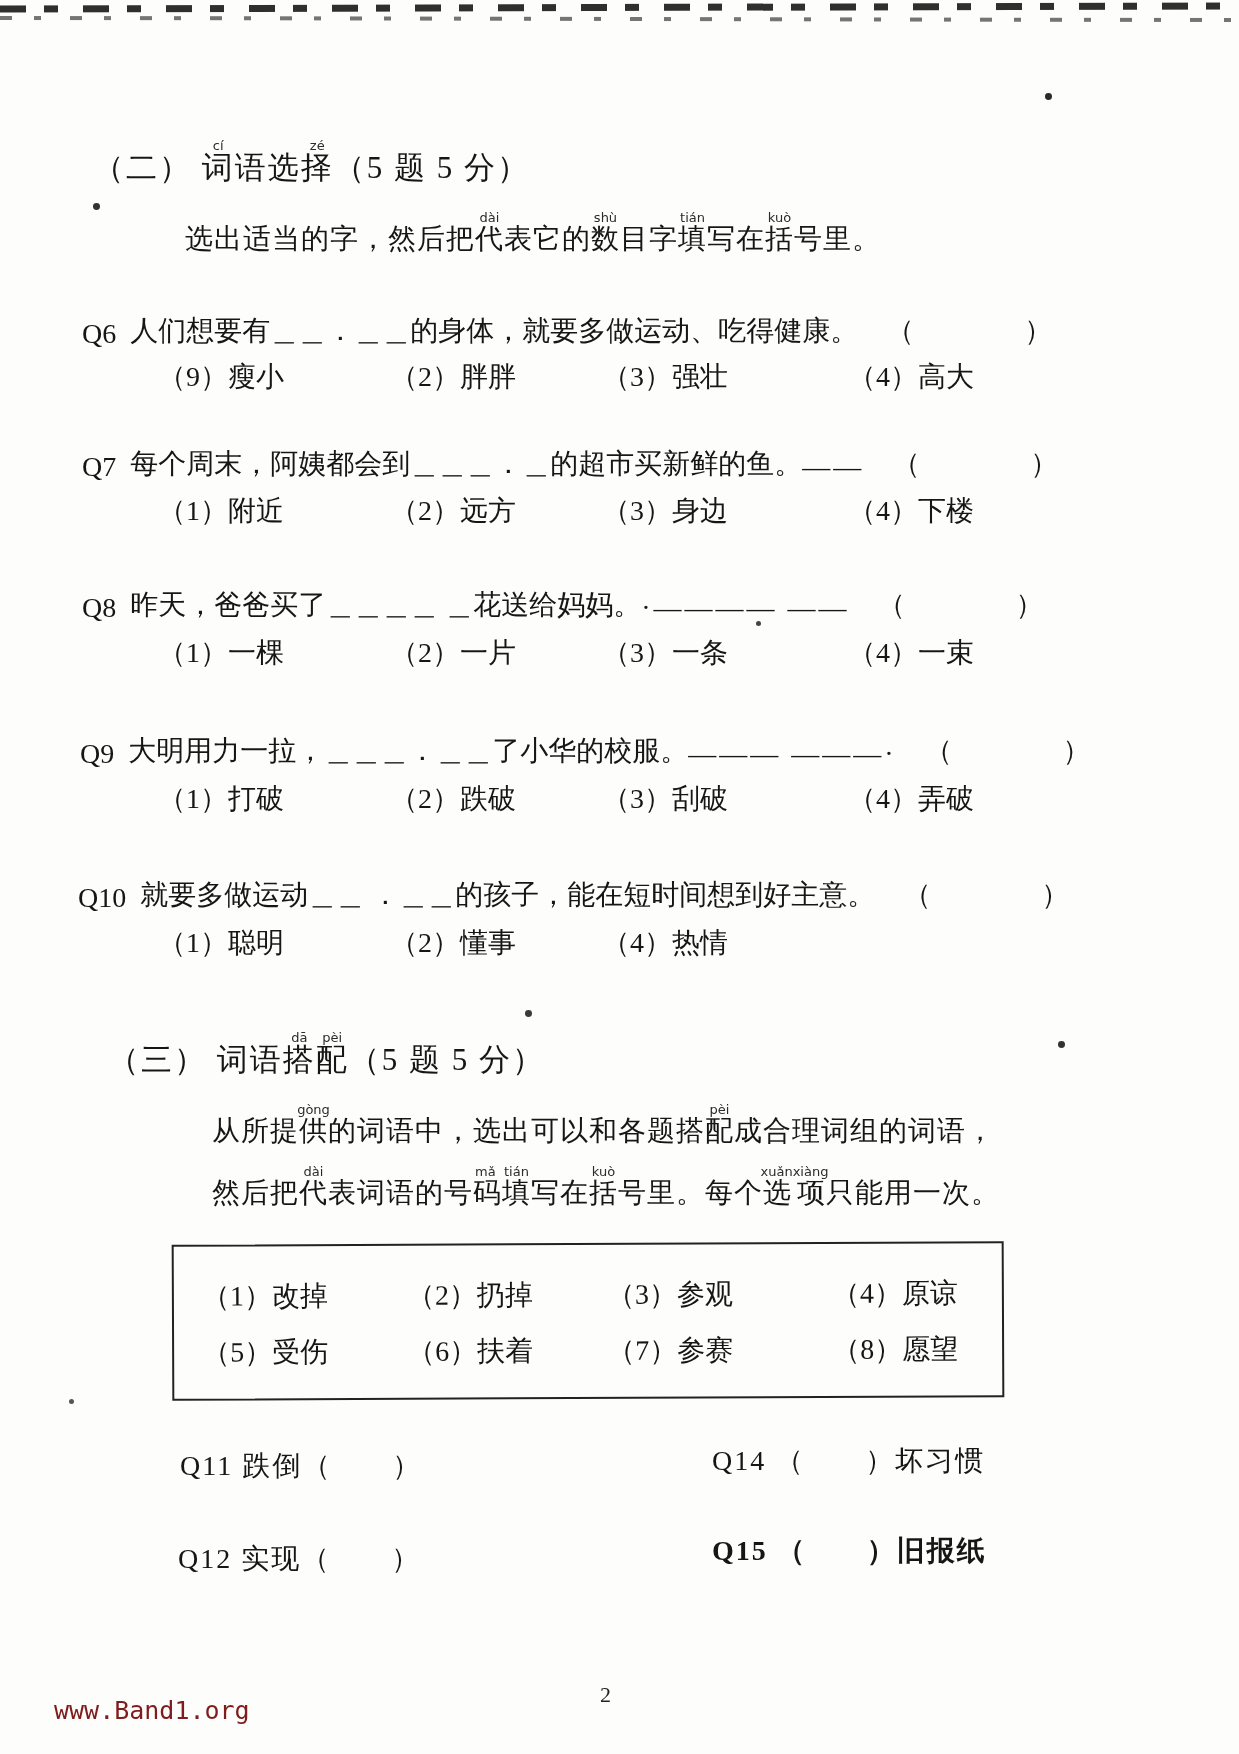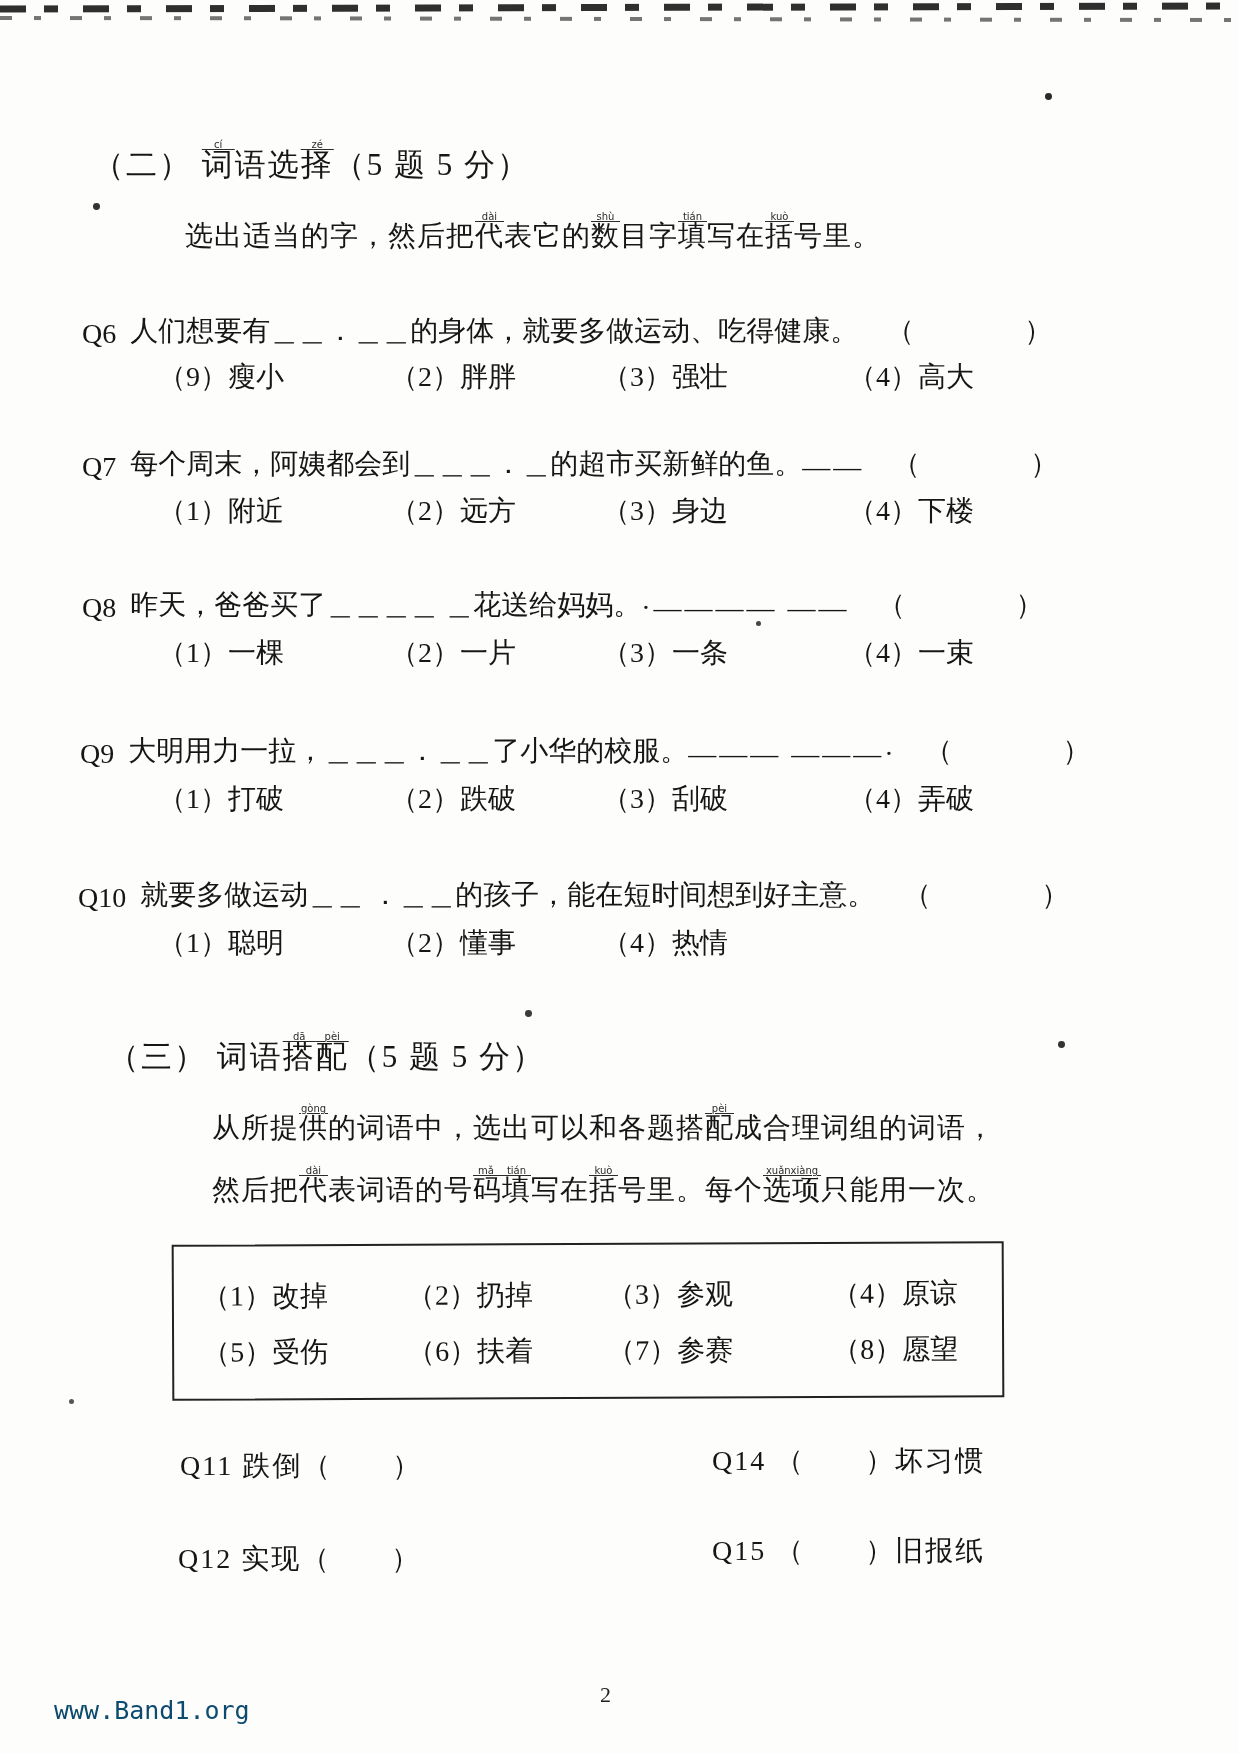--- a/index.html
+++ b/index.html
@@ -24,7 +24,7 @@
     box-shadow:1047px 95px 0 2px #2a2a2a, 95px 205px 0 2px #333, 757px 622px 0 1px #444,
                527px 1012px 0 2px #3a3a3a, 70px 1400px 0 1px #555, 1060px 1043px 0 2px #333;}
   ruby{ruby-position:over;}
-  rt{font-size:10px;color:#2b2b2b;letter-spacing:0;font-family:"DejaVu Sans",sans-serif;text-decoration:underline;}
+  rt{font-size:13px;color:#2b2b2b;letter-spacing:0;font-family:"DejaVu Sans",sans-serif;}
   .sec-header{position:absolute;font-size:31px;letter-spacing:2px;white-space:nowrap;}
   .instr{position:absolute;font-size:28px;letter-spacing:1px;white-space:nowrap;}
   .q-row{position:absolute;display:flex;align-items:flex-end;font-size:28px;white-space:nowrap;}

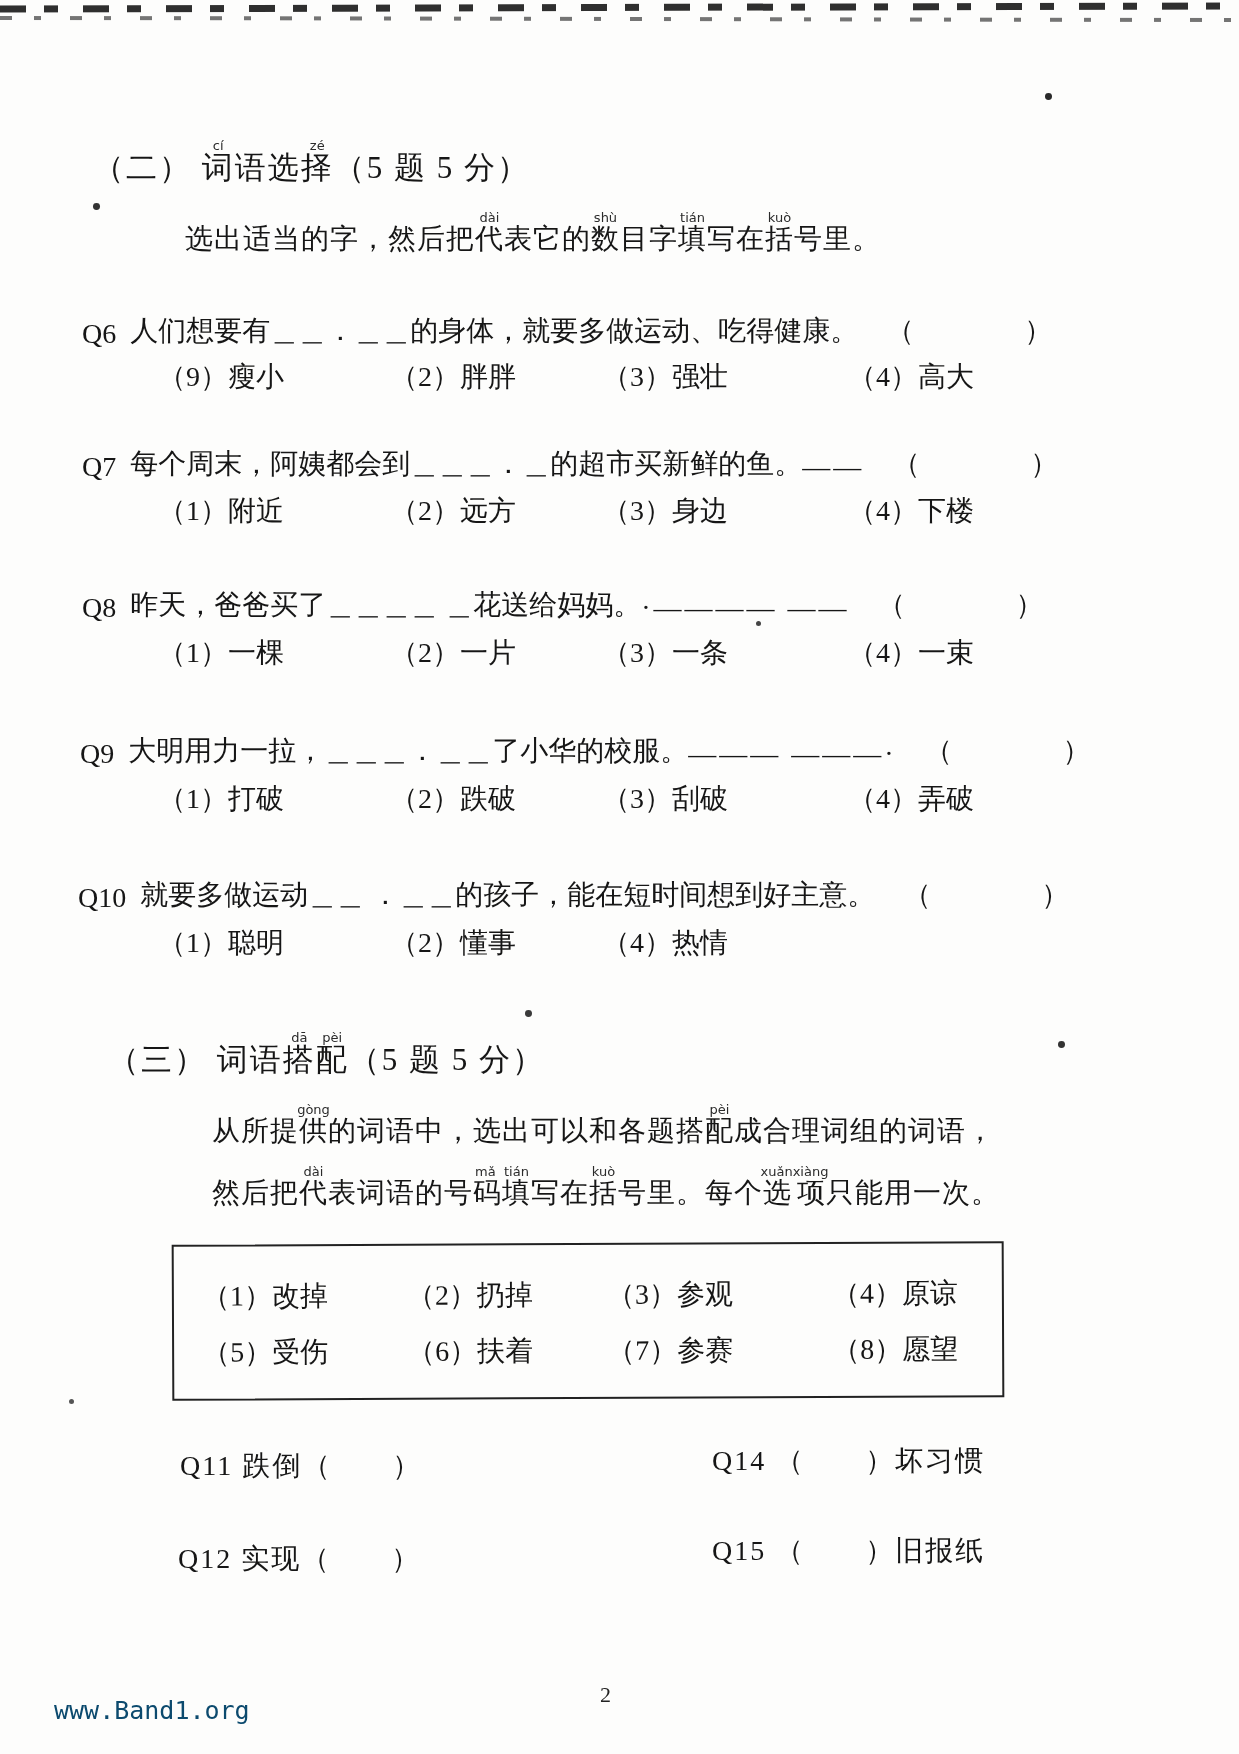--- a/index.html
+++ b/index.html
@@ -149,7 +149,7 @@
     <span>Q14</span>
     <span>（　　）坏习惯</span>
   </div>
-  <div class="match-item" style="left:712px;top:1532px;">
+  <div class="match-item" style="left:712px;top:1532px;font-weight:bold;">
     <span>Q15</span>
     <span>（　　）旧报纸</span>
   </div>

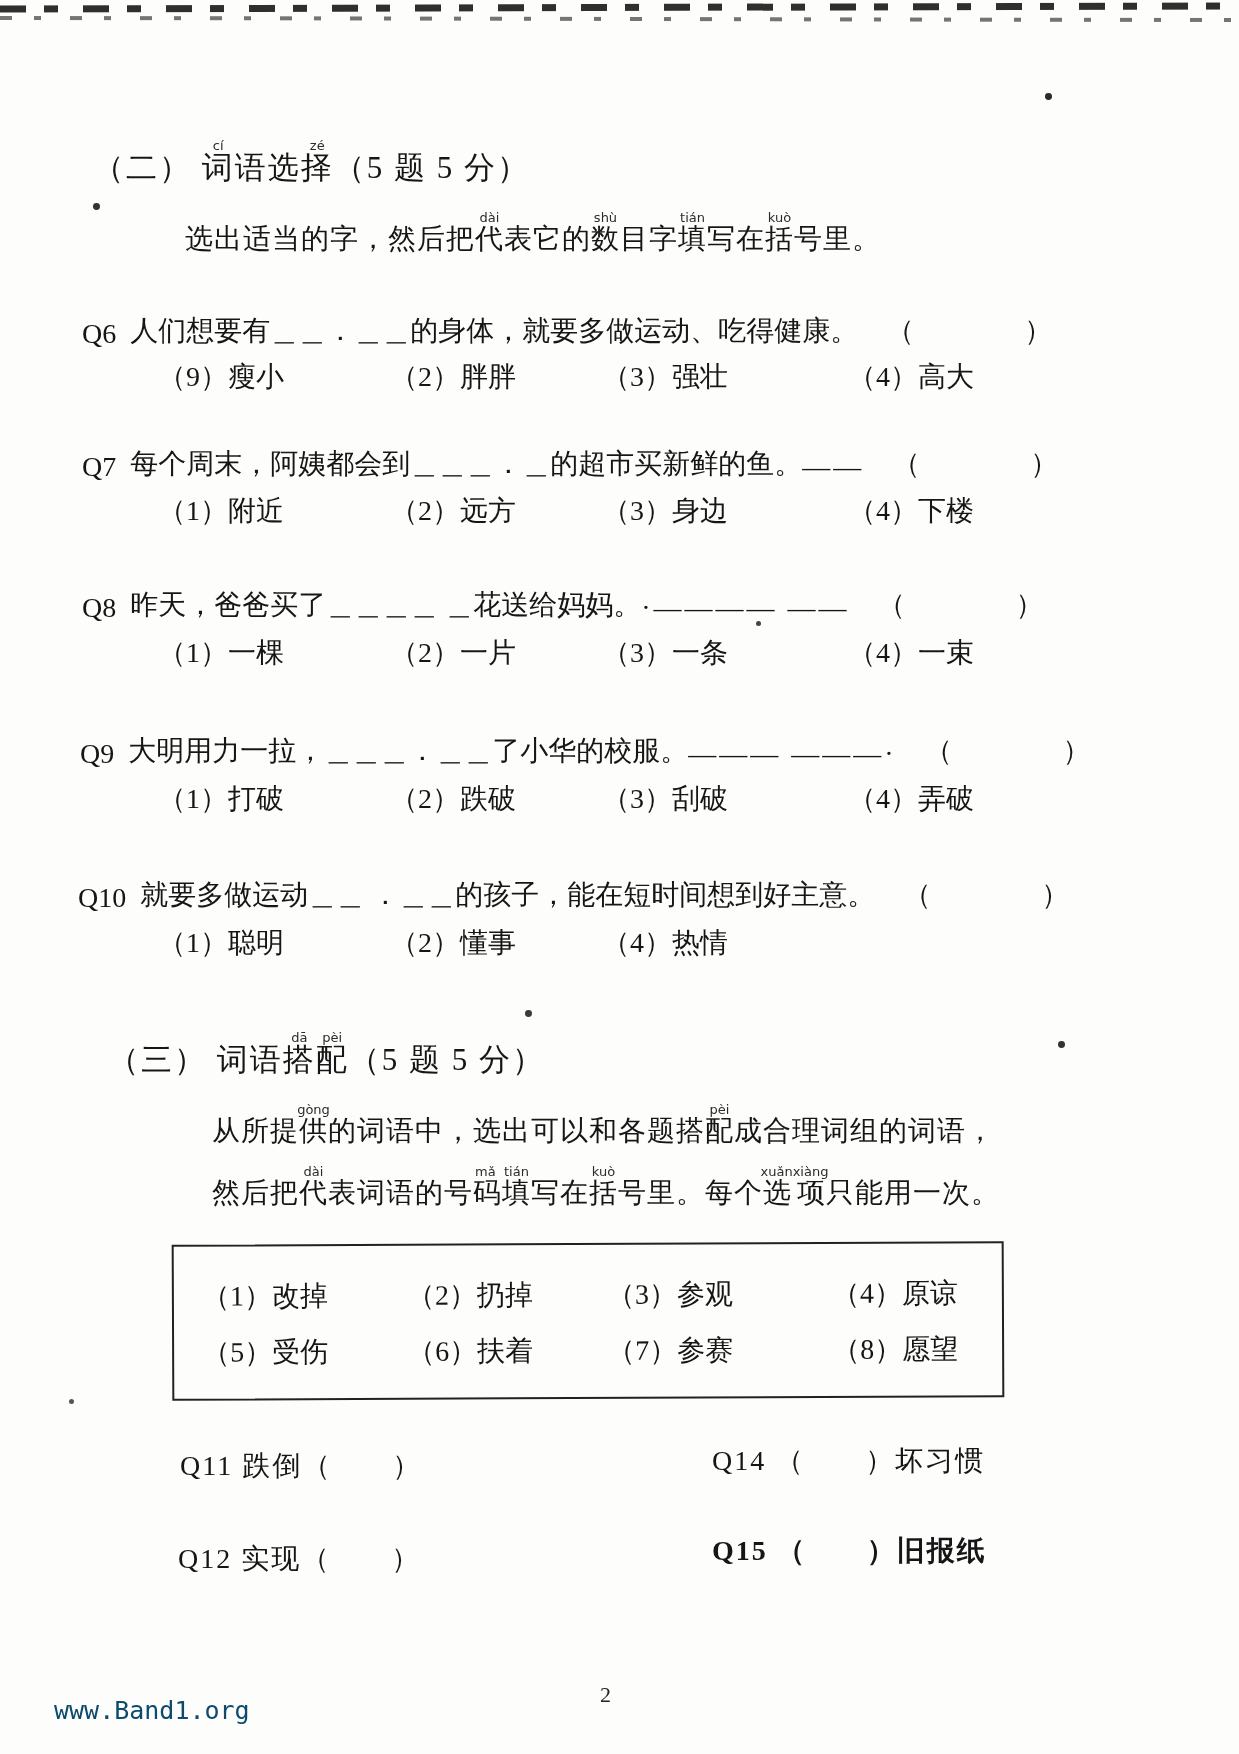--- a/index.html
+++ b/index.html
@@ -39,7 +39,7 @@
     align-items:center;font-size:28px;padding:22px 10px 18px 28px;white-space:nowrap;
   }
   .match-item{position:absolute;font-size:28px;white-space:nowrap;letter-spacing:2px;}
-  .footer-site{position:absolute;font-family:"DejaVu Sans Mono",monospace;font-size:25px;color:#0c4a6e;}
+  .footer-site{position:absolute;font-family:"DejaVu Sans Mono",monospace;font-size:25px;color:#7f1d1d;}
   .page-num{position:absolute;font-size:22px;color:#222;}
 </style>
 </head>

